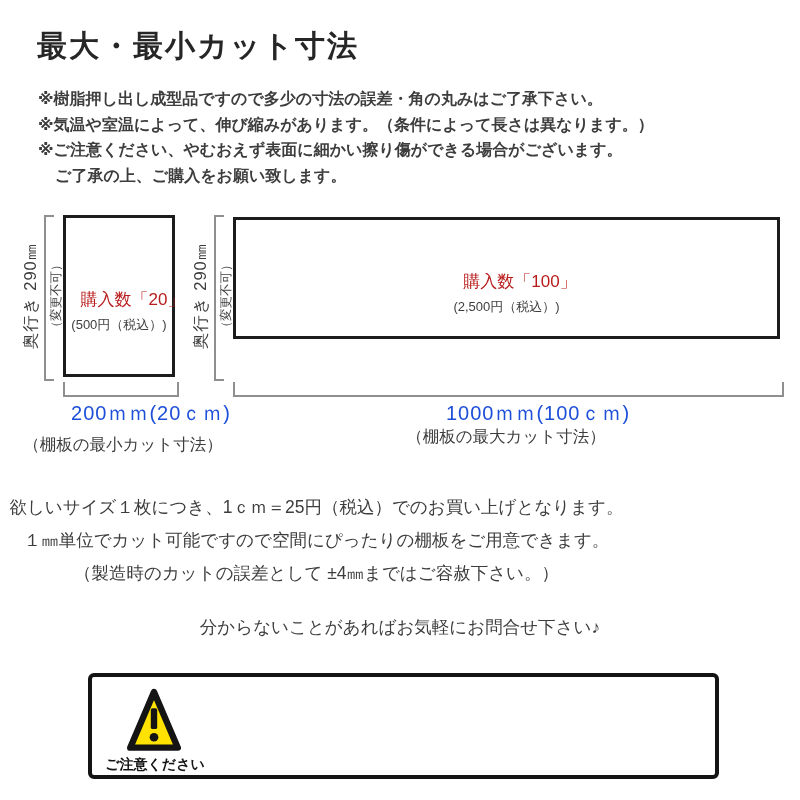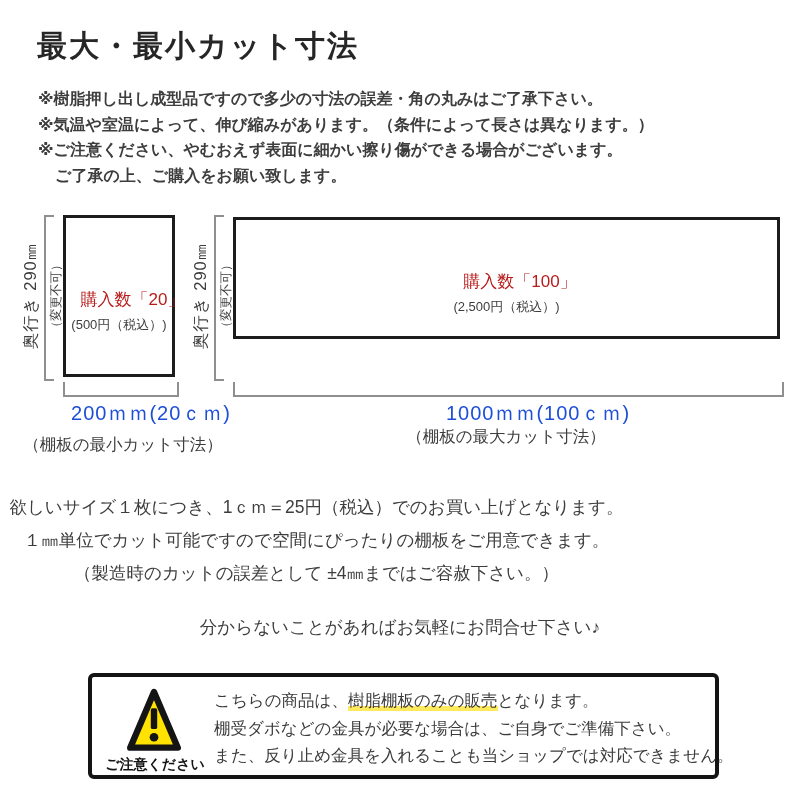--- a/index.html
+++ b/index.html
@@ -136,11 +136,6 @@
       <circle cx="50" cy="88" r="7.5" fill="#141414"></circle>
     </svg>
     <div class="abs warn-badge">ご注意ください</div>
-    <div class="abs warn-text">
-      <div><span>こちらの商品は、</span><span class="hl">樹脂棚板のみの販売</span><span>となります。</span></div>
-      <div>棚受ダボなどの金具が必要な場合は、ご自身でご準備下さい。</div>
-      <div>また、反り止め金具を入れることも当ショップでは対応できません。</div>
-    </div>
   </div>
 
 </div>

